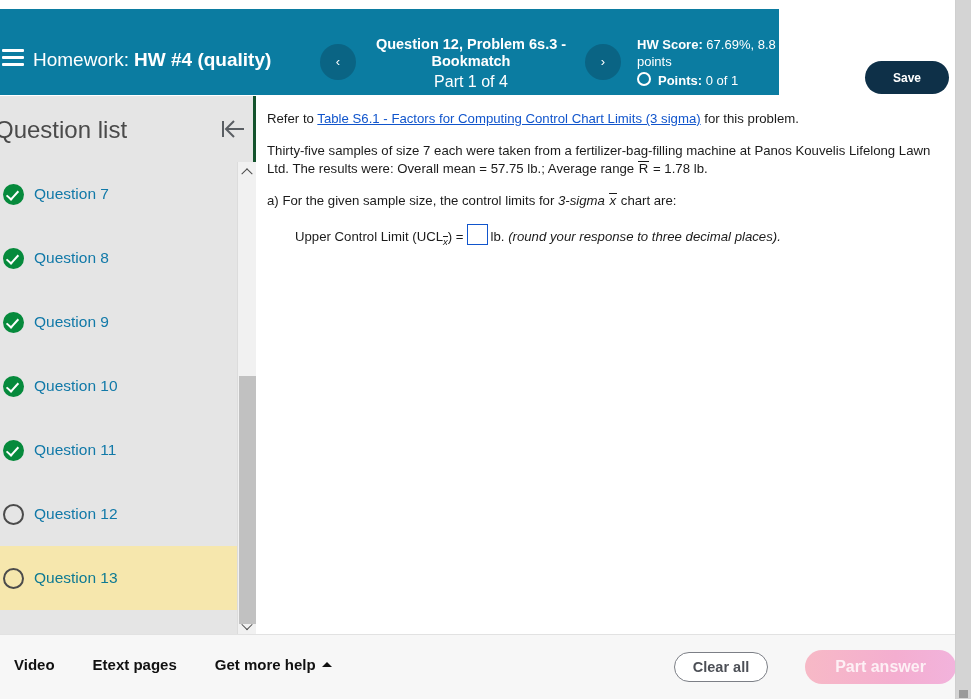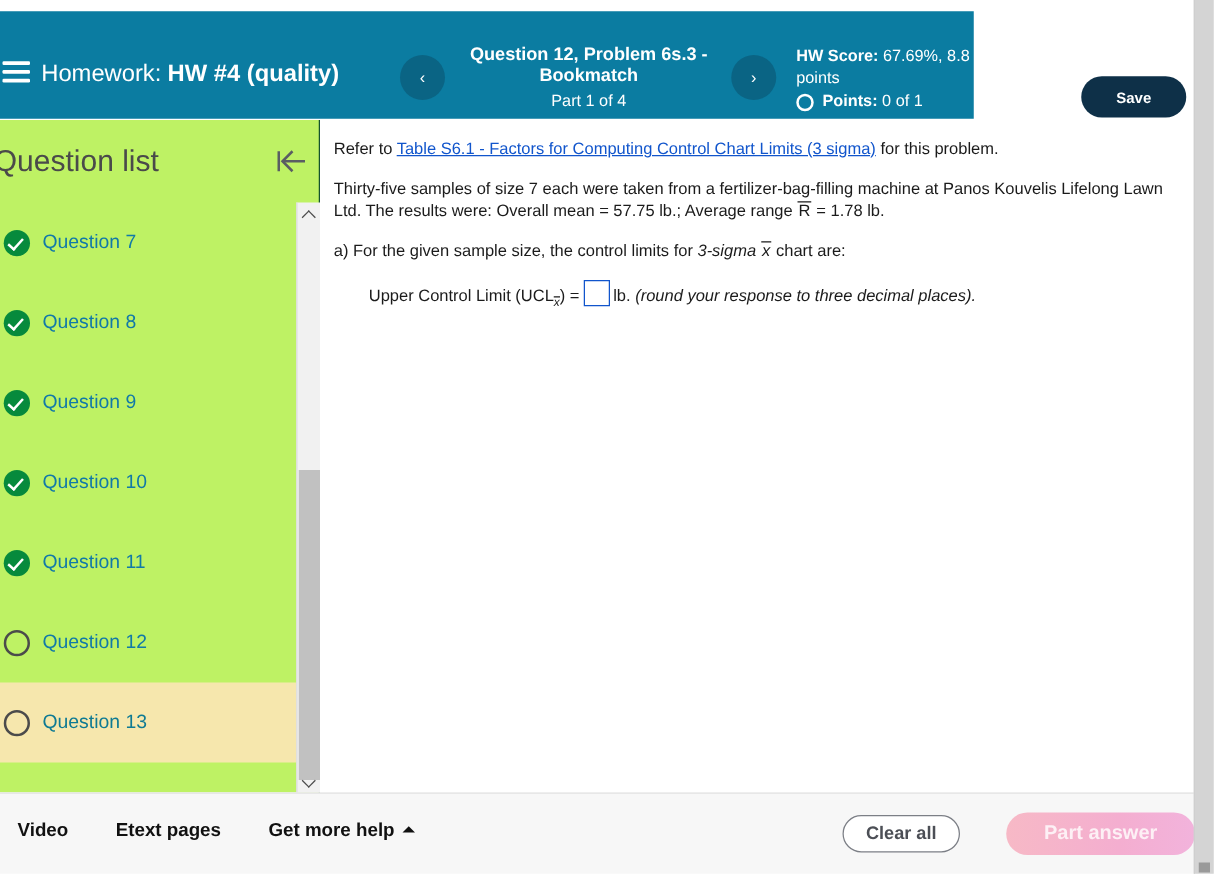--- a/index.html
+++ b/index.html
@@ -92,7 +92,7 @@
     line-height: 17px;
   }
   .q-part {
-    font-size: 13px;
+    font-size: 16px;
     font-weight: 400;
     margin-top: 3px;
   }

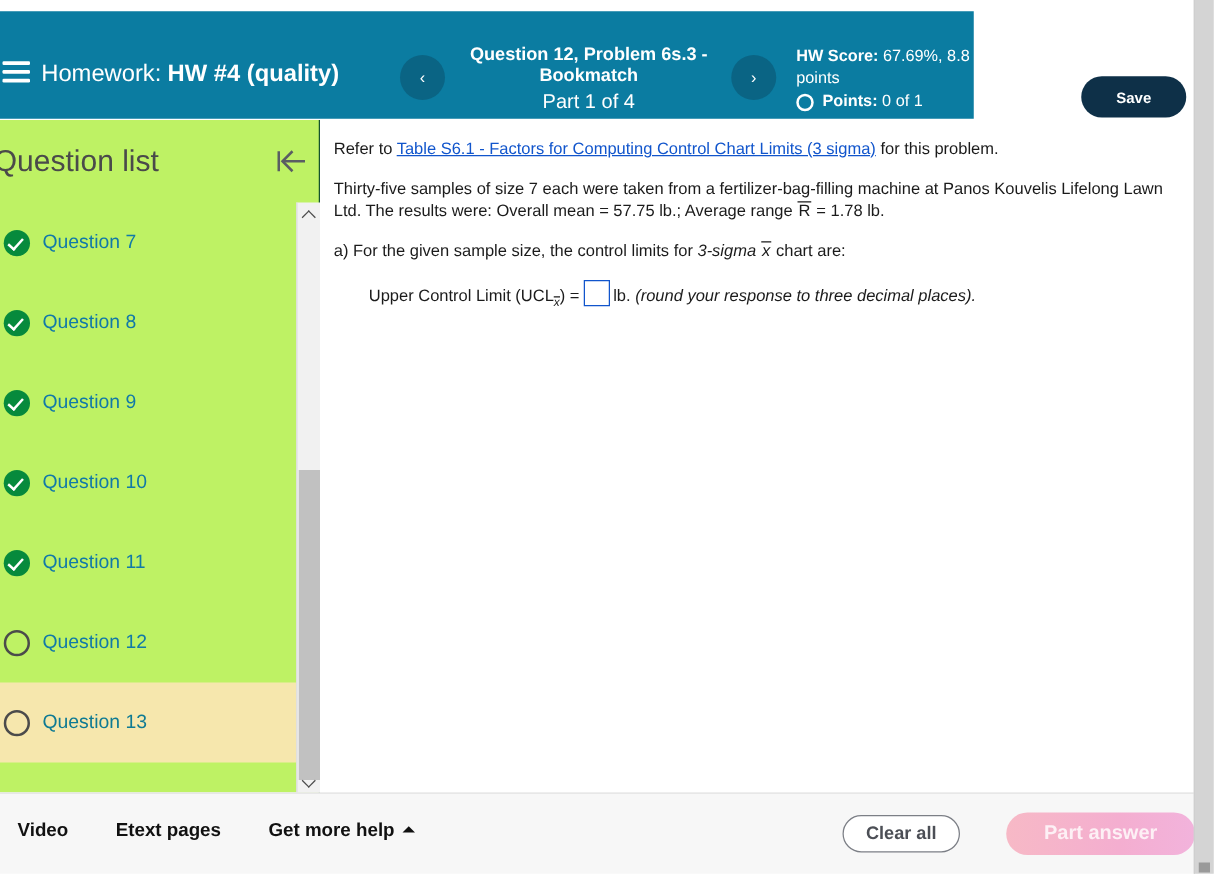--- a/index.html
+++ b/index.html
@@ -109,7 +109,7 @@
   .score-block b { font-weight: bold; }
   .points-row {
     display: flex;
-    align-items: flex-end;
+    align-items: flex-start;
     margin-top: 2px;
   }
   .points-circle {

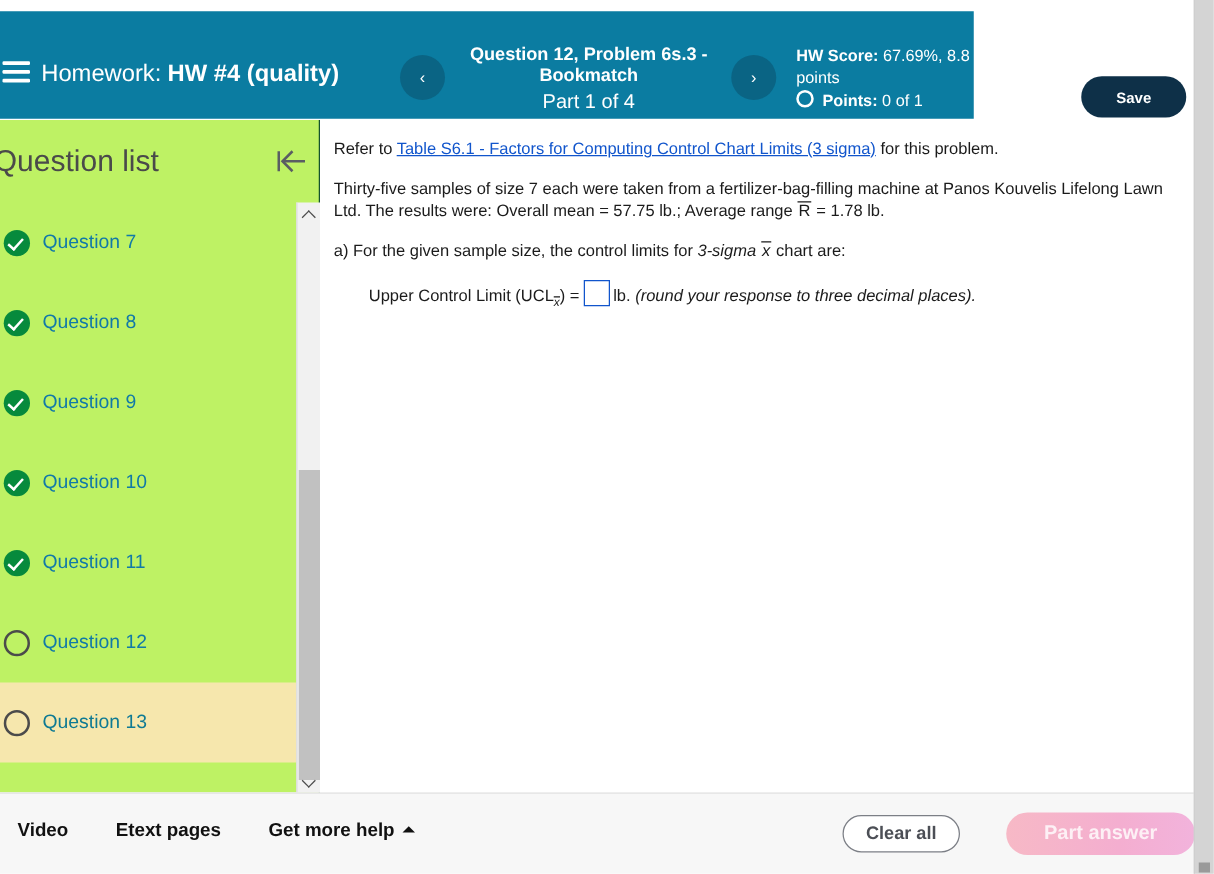--- a/index.html
+++ b/index.html
@@ -153,8 +153,8 @@
     top: 96px;
     width: 256px;
     height: 538px;
-    background: #bef264;
-    border-right: 1px solid #14532d;
+    background: #e5e5e5;
+    border-right: 3px solid #14532d;
     box-sizing: border-box;
   }
   .sidebar-head {

